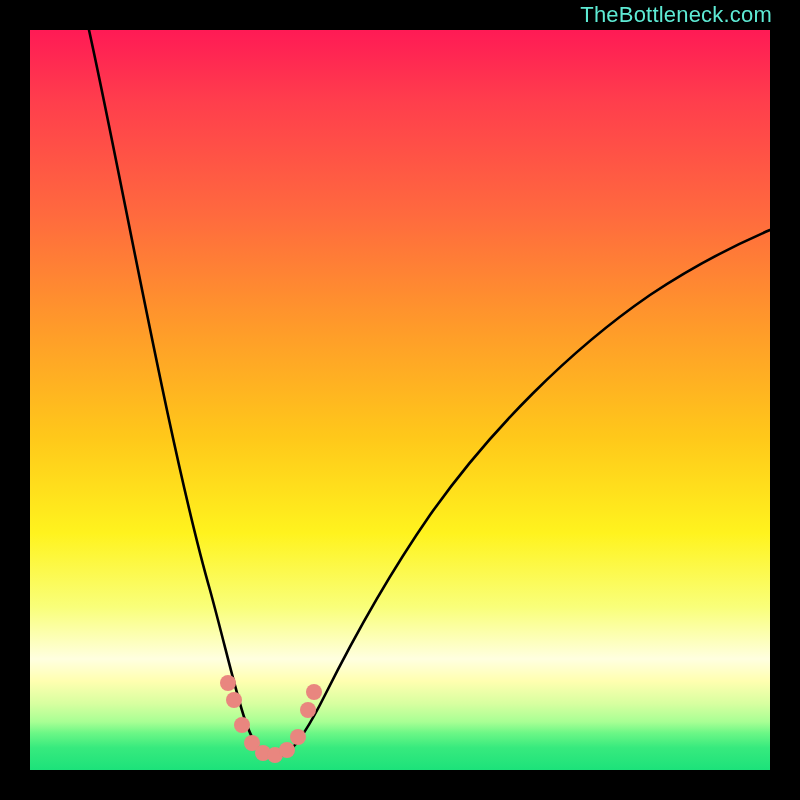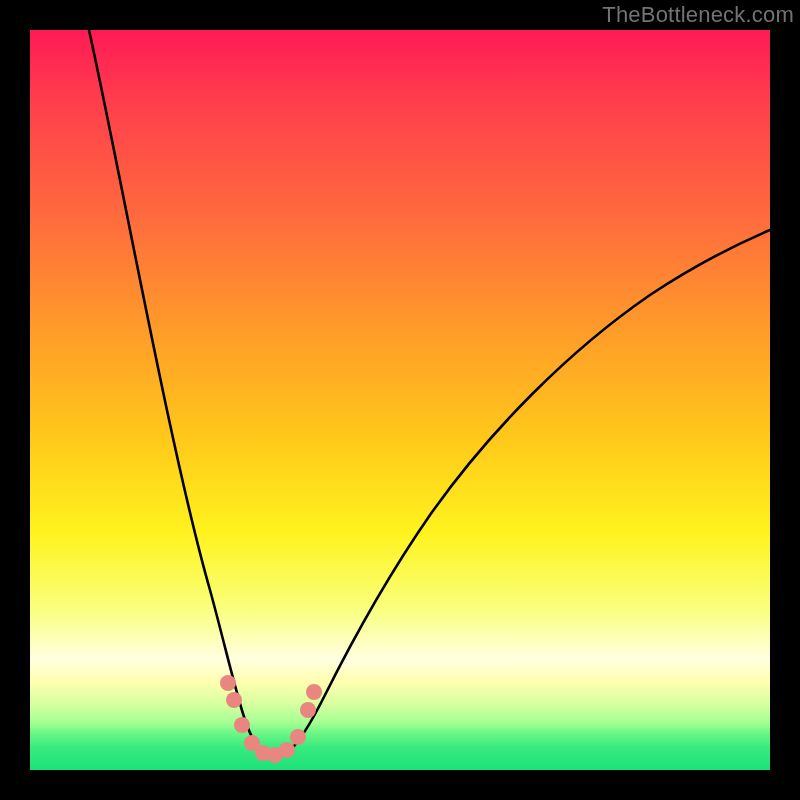--- a/index.html
+++ b/index.html
@@ -46,8 +46,8 @@
   .watermark {
     position: absolute;
     top: 2px;
-    right: 6px;
-    color: #737373;
+    right: 28px;
+    color: #5eead4;
     font-size: 22px;
     font-weight: 500;
     letter-spacing: 0.2px;

